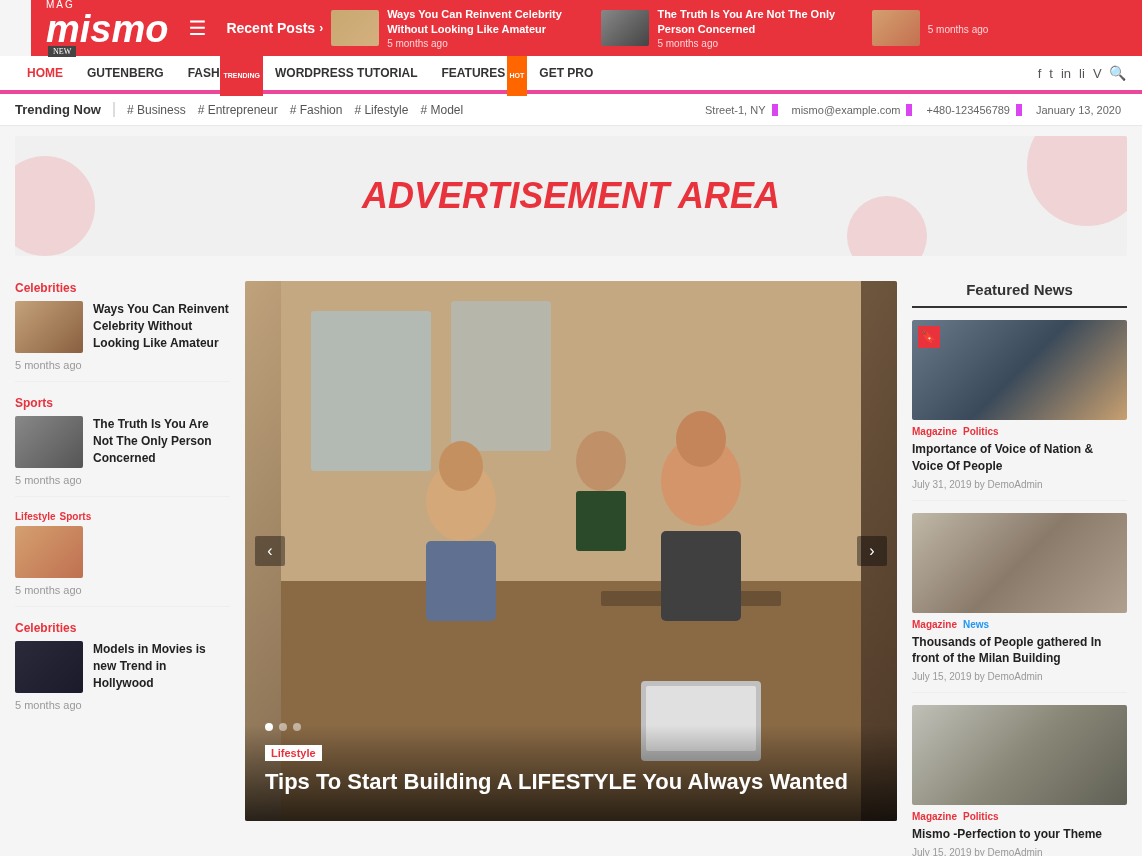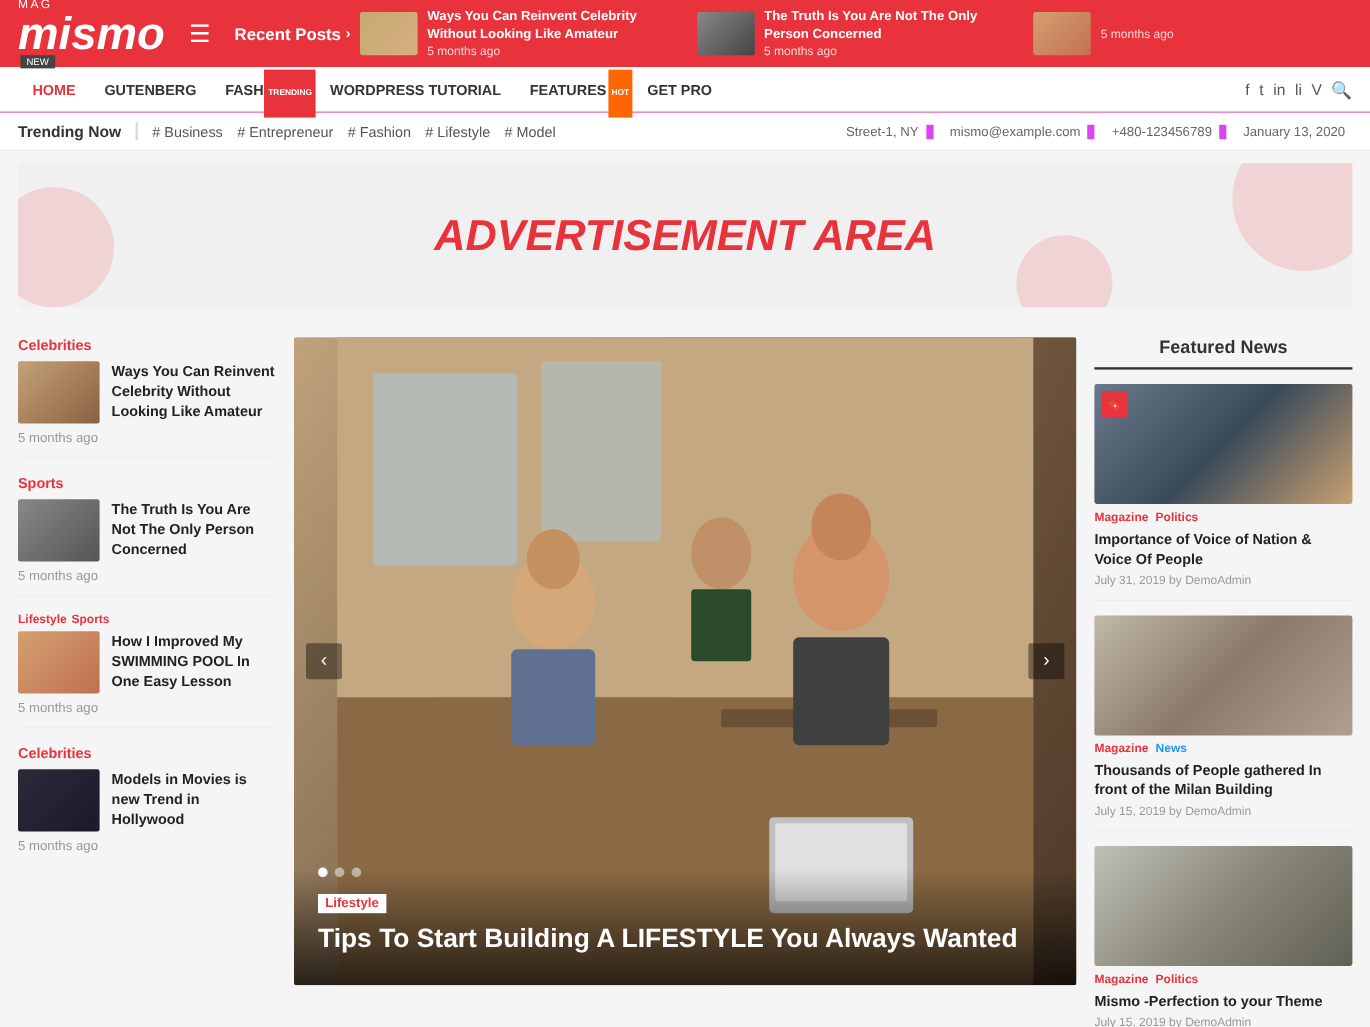--- a/index.html
+++ b/index.html
@@ -13,6 +13,7 @@
       padding: 16px 15px;
       height: 56px;
       color: white;
+      margin-left: 31px;
     }
     .logo-area {
       display: flex;

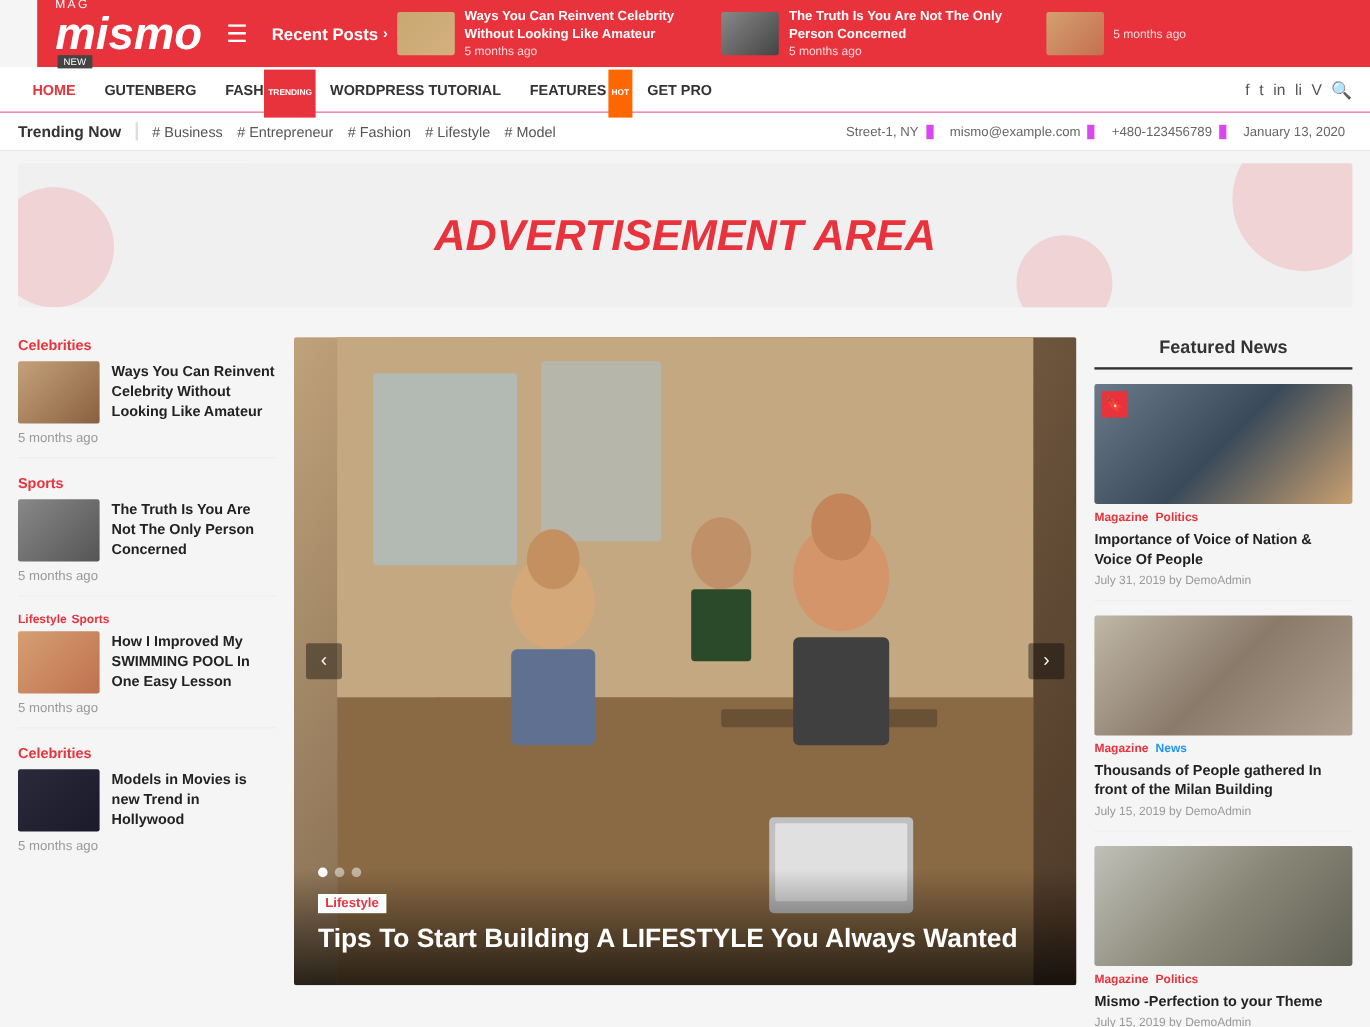--- a/index.html
+++ b/index.html
@@ -32,6 +32,7 @@
       margin-top: -2px;
       align-self: flex-start;
       margin-left: 2px;
+      font-family: Liberation Serif, serif;
     }
     .hamburger-icon {
       color: white;

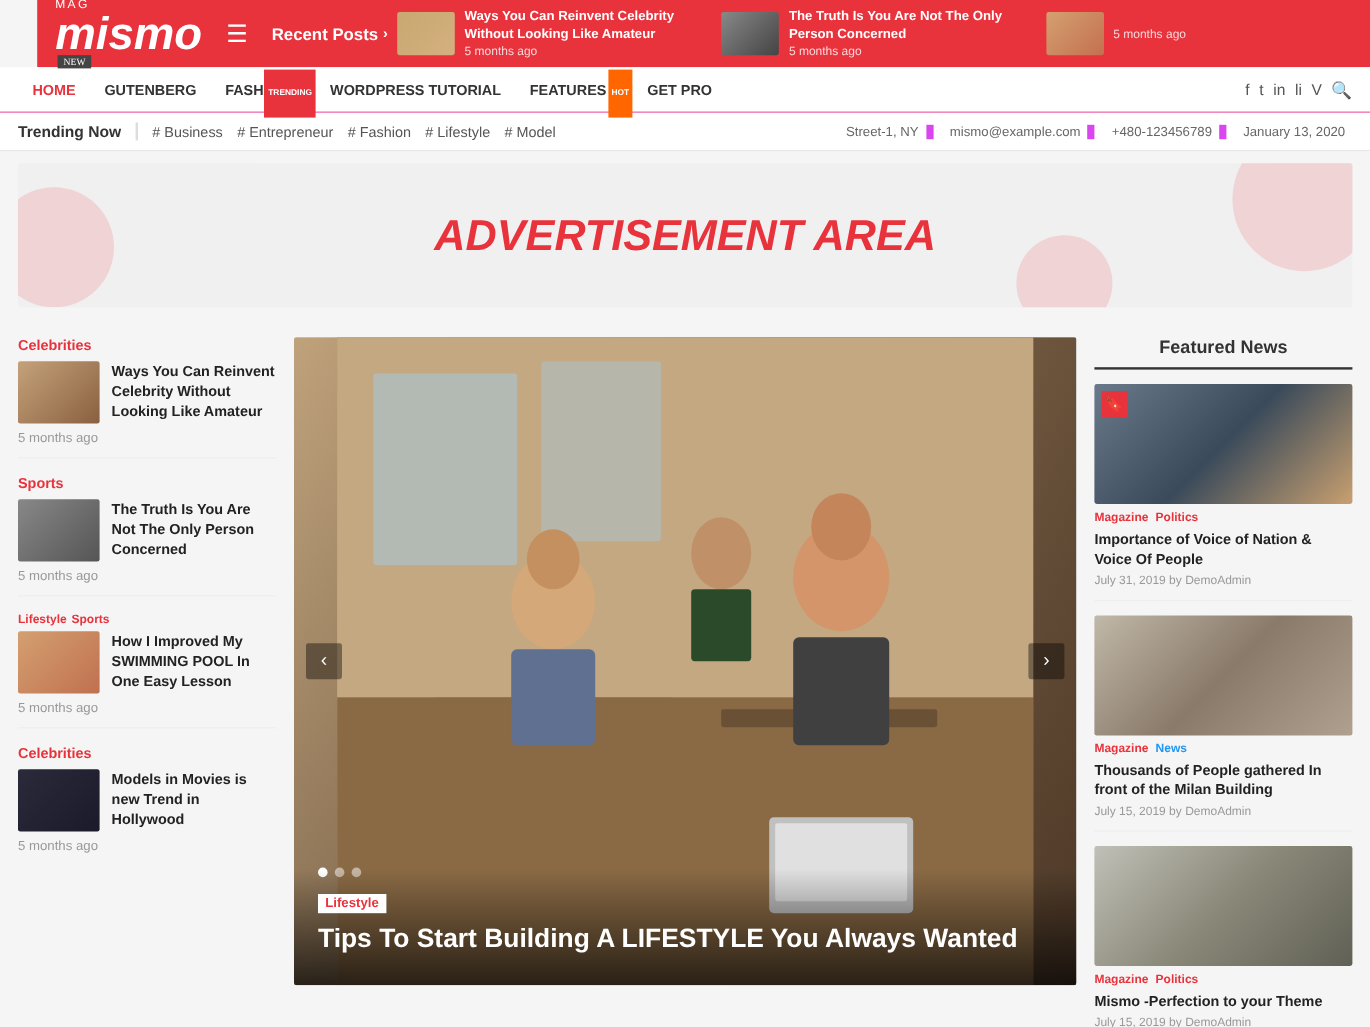--- a/index.html
+++ b/index.html
@@ -92,7 +92,7 @@
     
     .main-nav {
       background: white;
-      border-bottom: 1px solid #ec4899;
+      border-bottom: 4px solid #ec4899;
       display: flex;
       align-items: center;
       padding: 0 15px;

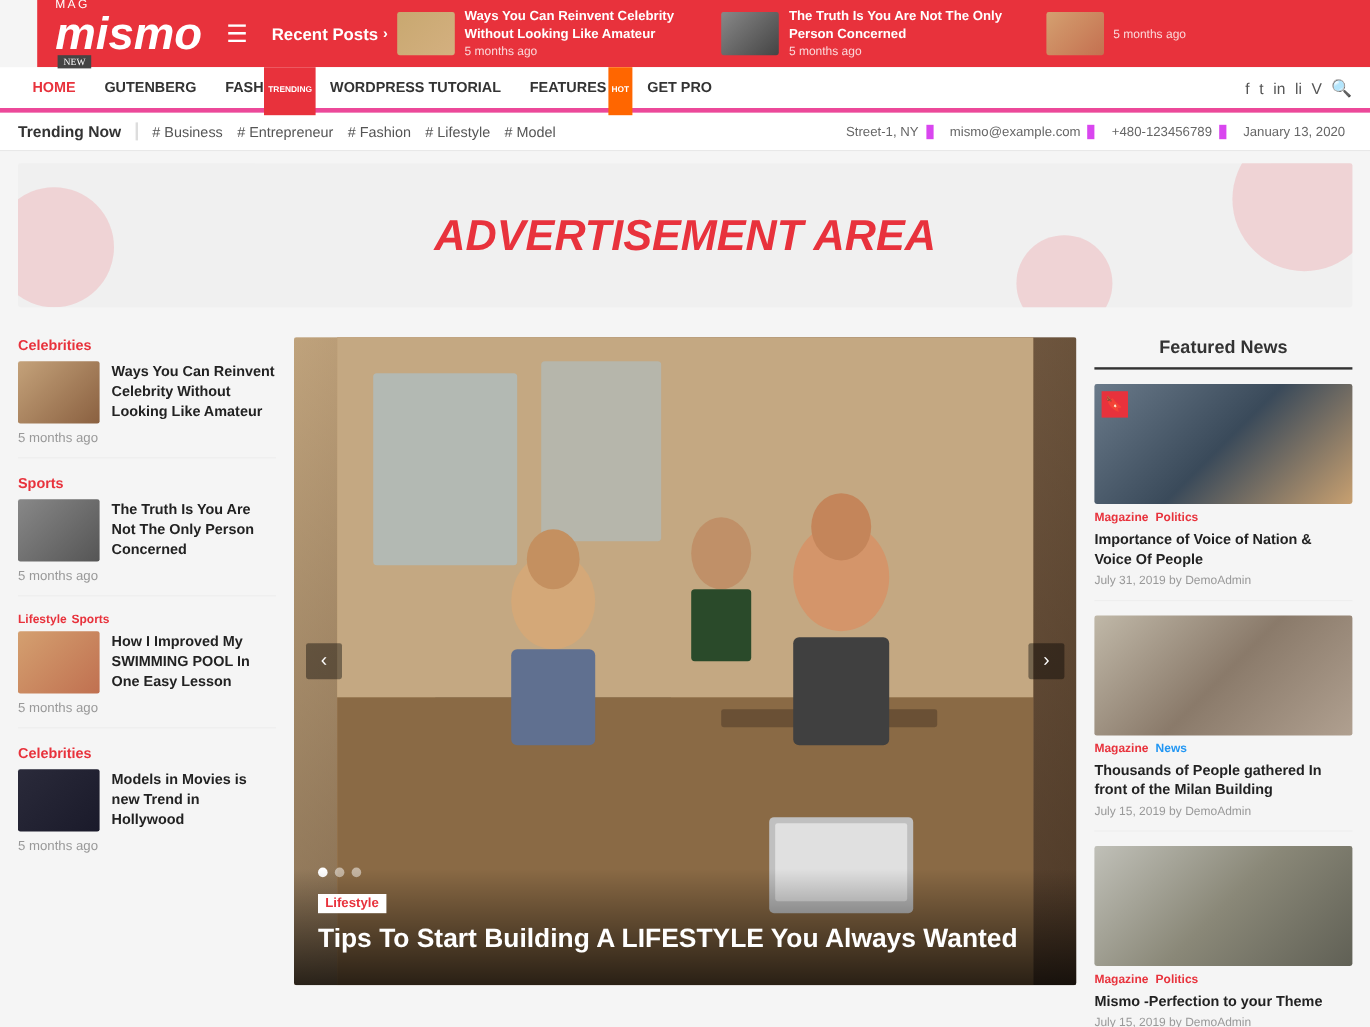--- a/index.html
+++ b/index.html
@@ -454,9 +454,6 @@
           </div>
     <div class="story-item">
       <div class="story-thumb thumb-swimming"></div>
-      <div class="story-info">
-        <div class="story-title">How I Improved My SWIMMING POOL In One Easy Lesson</div>
-      </div>
     </div>
     <div class="story-time">5 months ago</div>
   </div>

